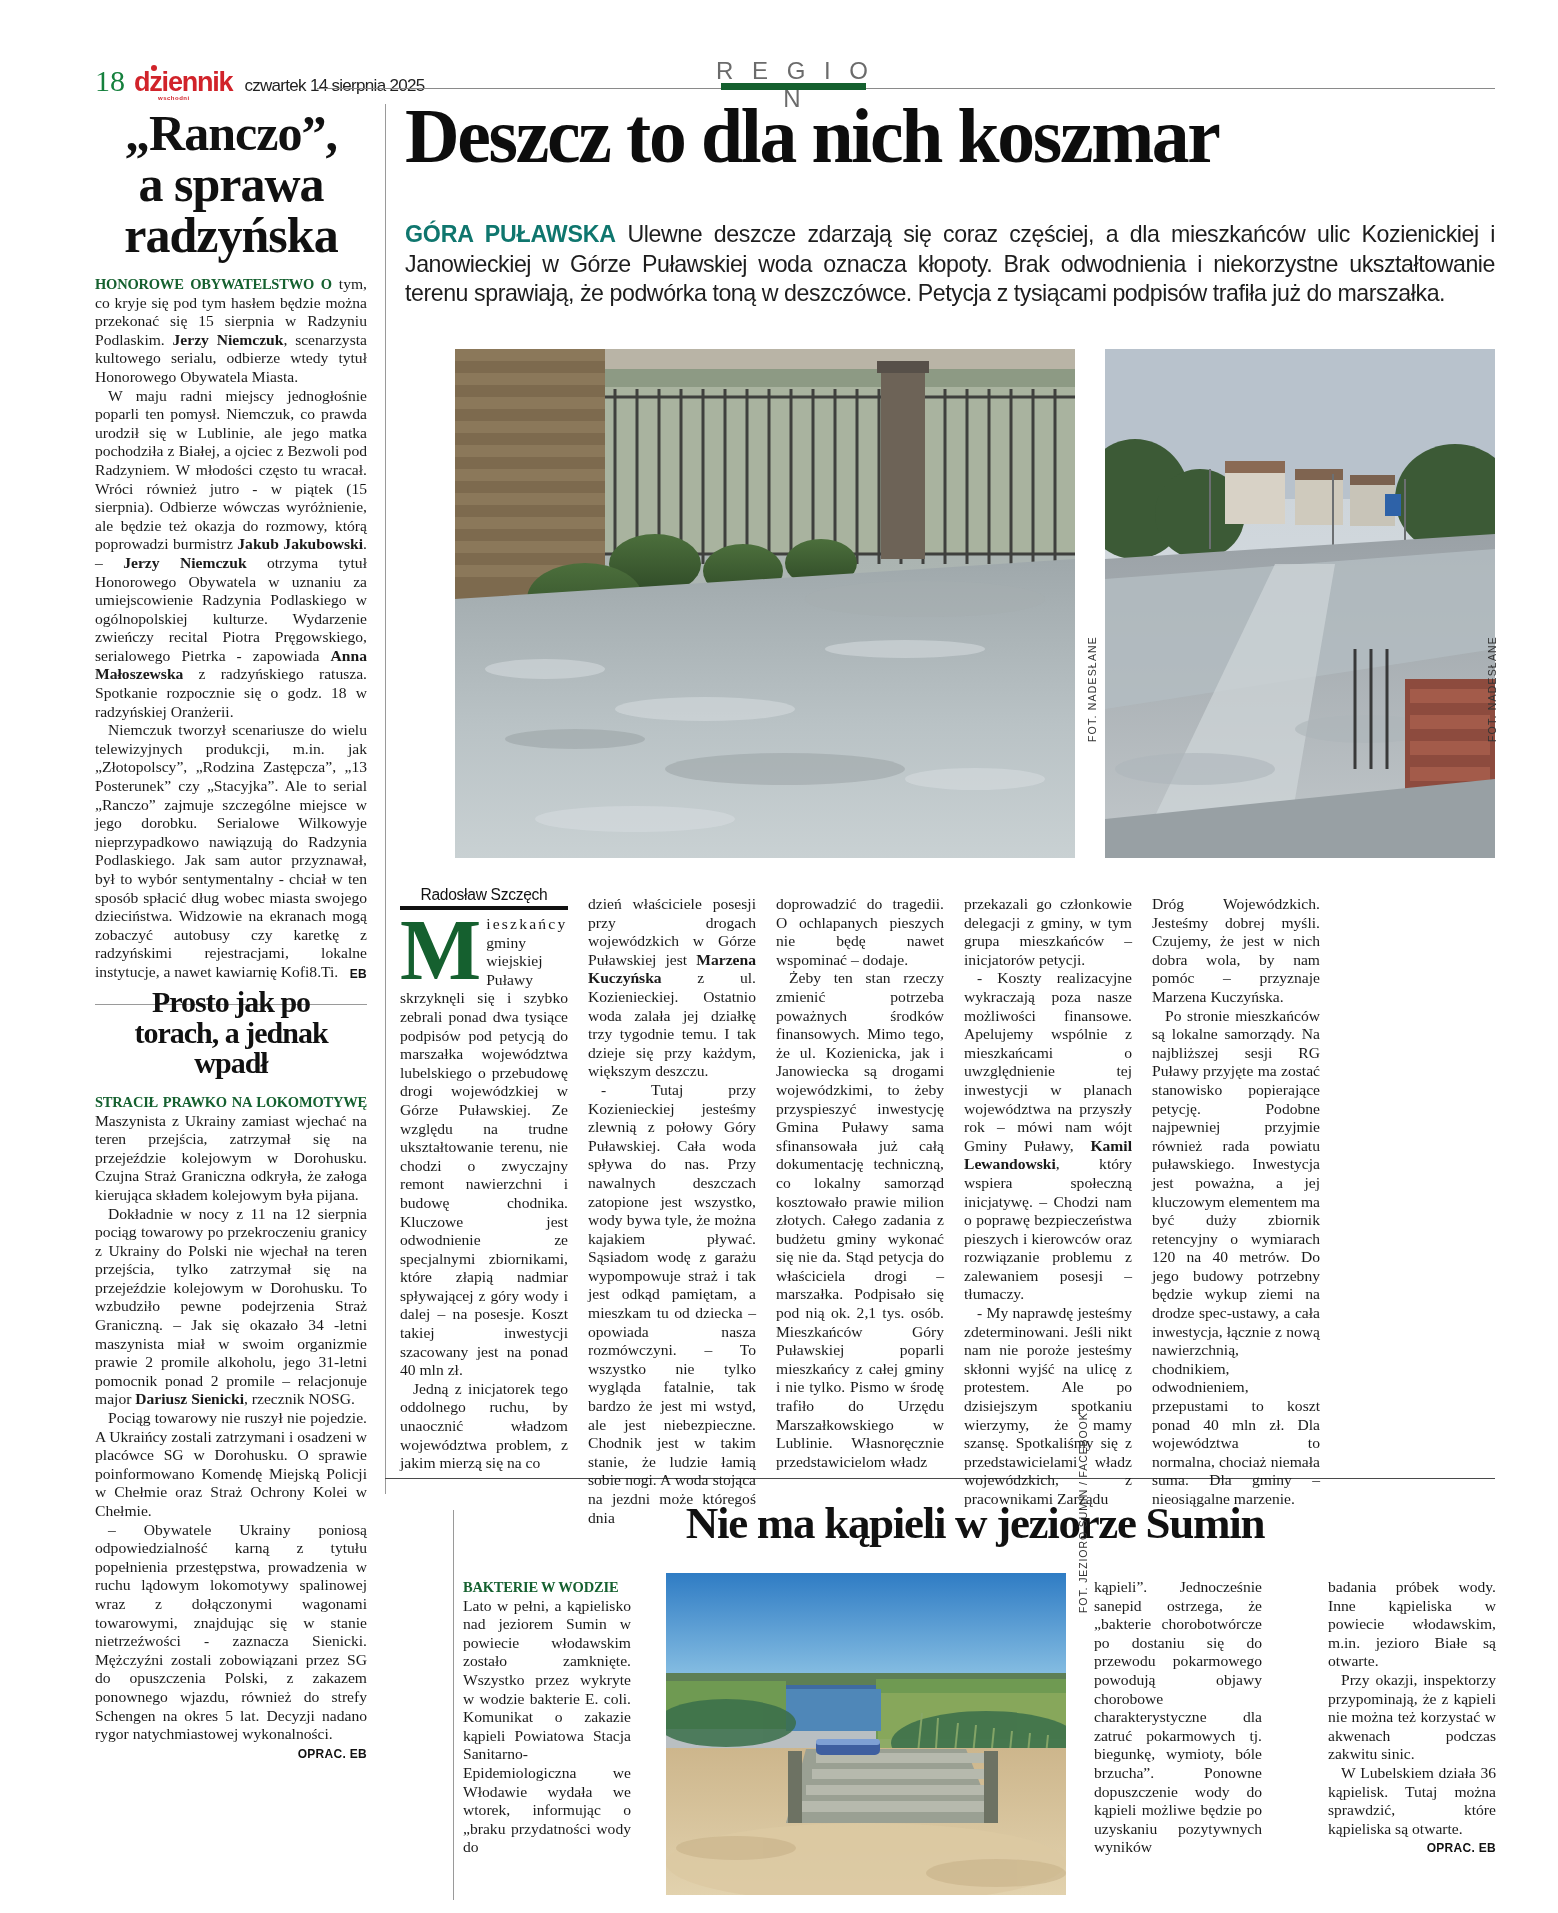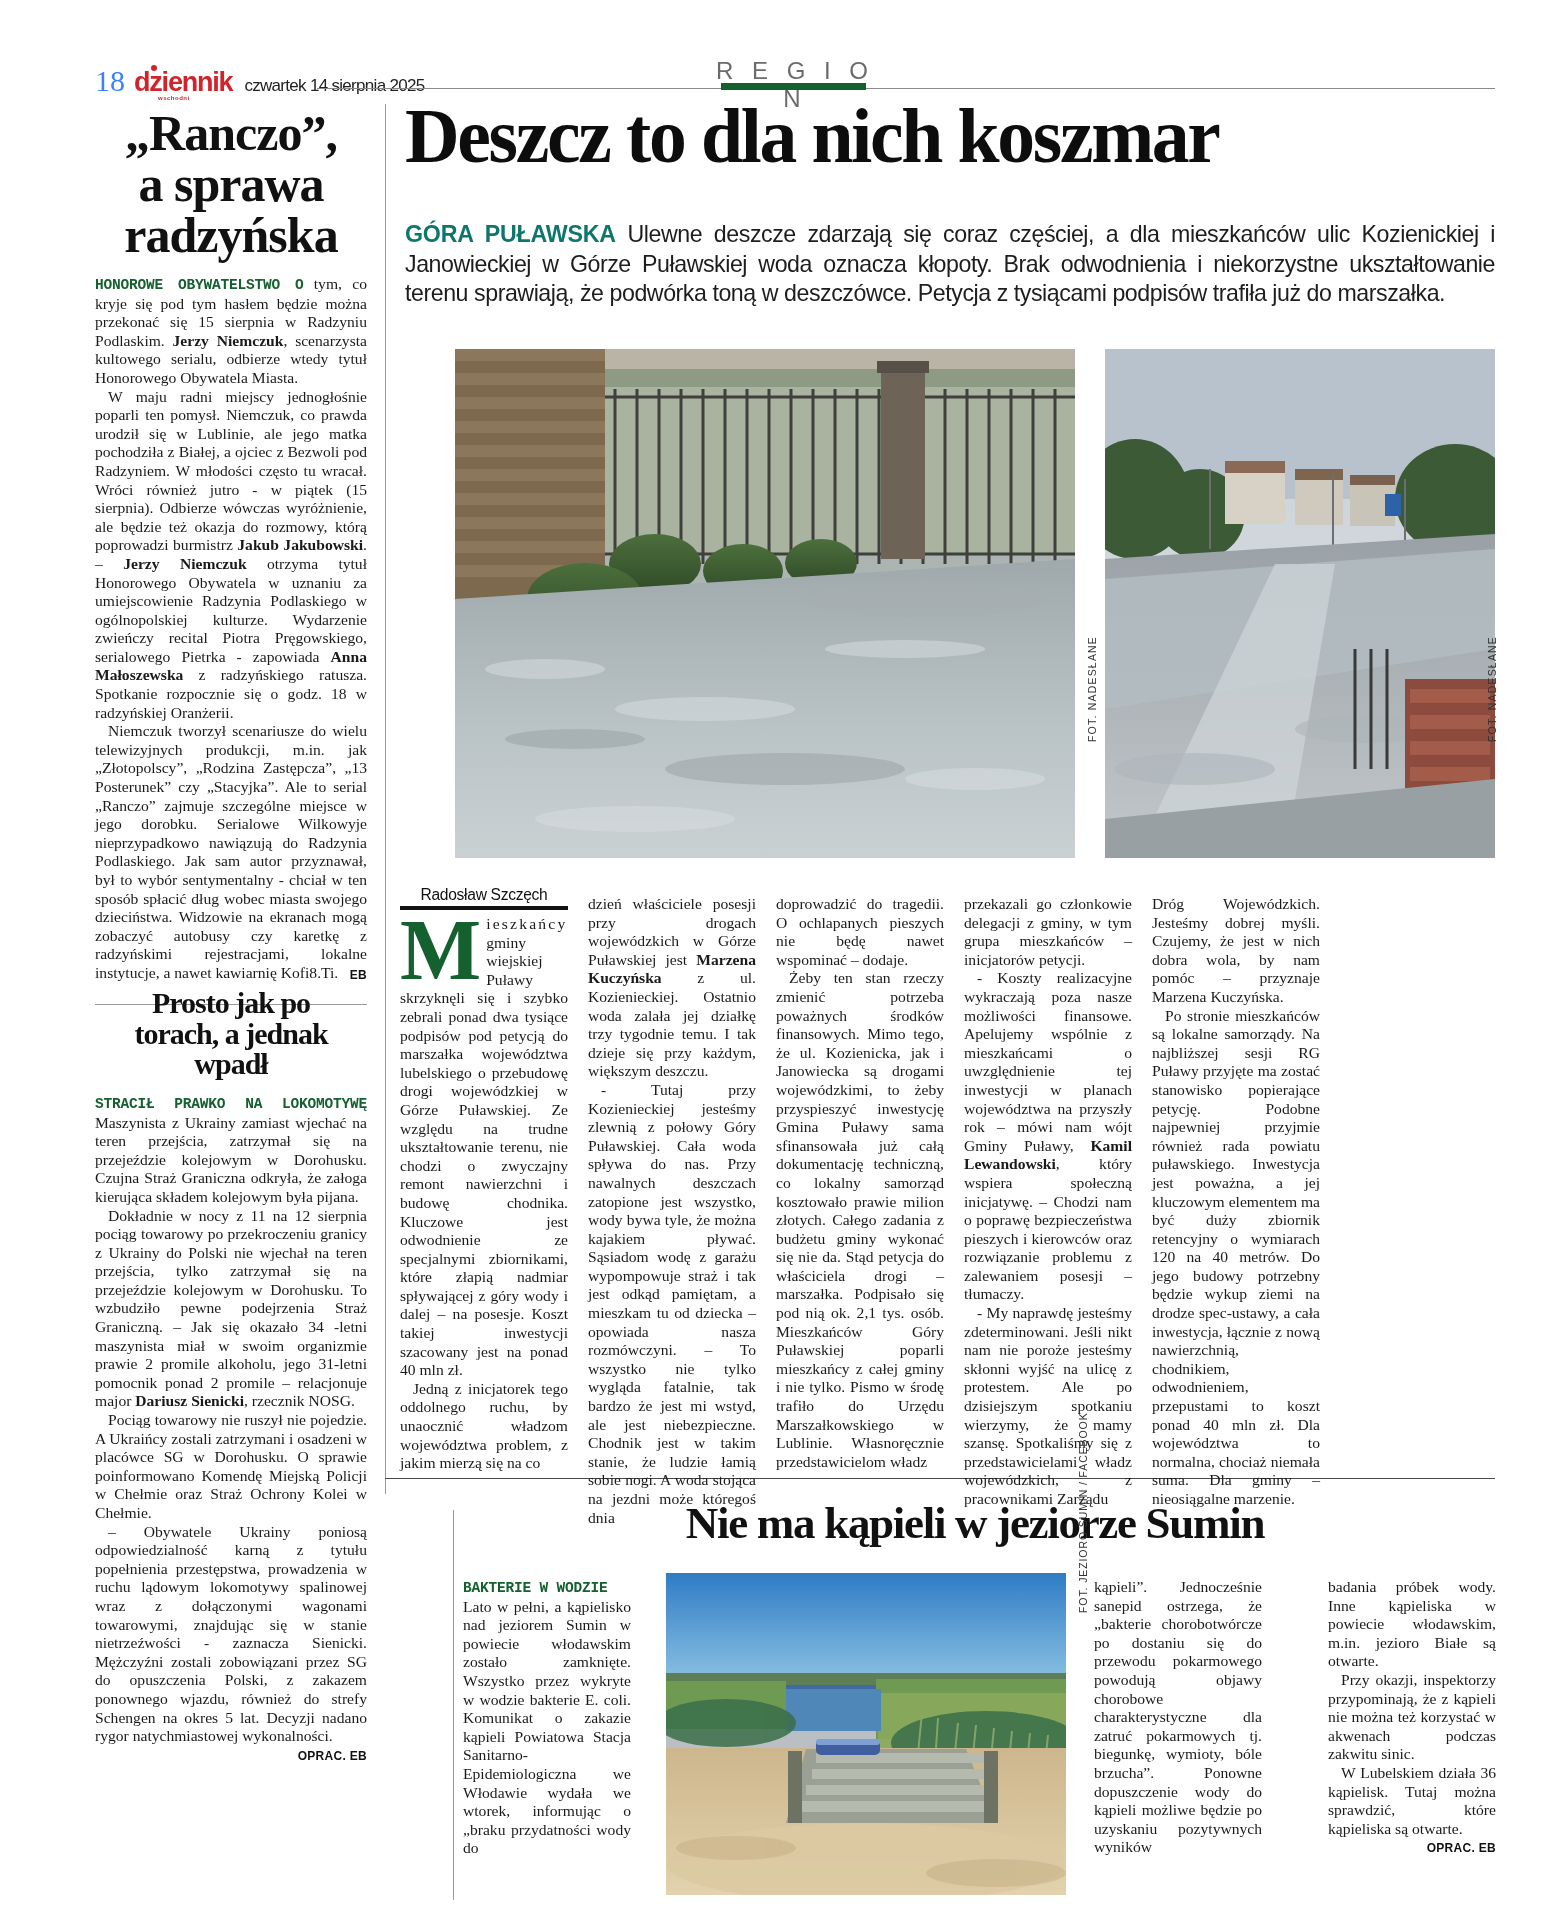--- a/index.html
+++ b/index.html
@@ -14,7 +14,7 @@
 
   
   .masthead{position:absolute;left:95px;top:62px;width:1400px;height:34px;display:flex;align-items:flex-end;}
-  .folio{font-family:"Liberation Serif",serif;font-size:30px;color:#3b82f6;line-height:1;margin-right:9px;}
+  .folio{font-family:"Liberation Serif",serif;font-size:30px;color:#15803d;line-height:1;margin-right:9px;}
   .logo{position:relative;font-family:"Liberation Sans",sans-serif;font-weight:bold;font-size:27px;color:#d1232a;letter-spacing:-1.2px;line-height:1;margin-right:12px;}
   .logo .dot{position:absolute;left:17px;top:-4px;width:6px;height:6px;border-radius:50%;background:#d1232a;}
   .logo .sub{position:absolute;left:24px;bottom:-5px;font-size:6px;letter-spacing:0.5px;color:#d1232a;font-weight:bold;}

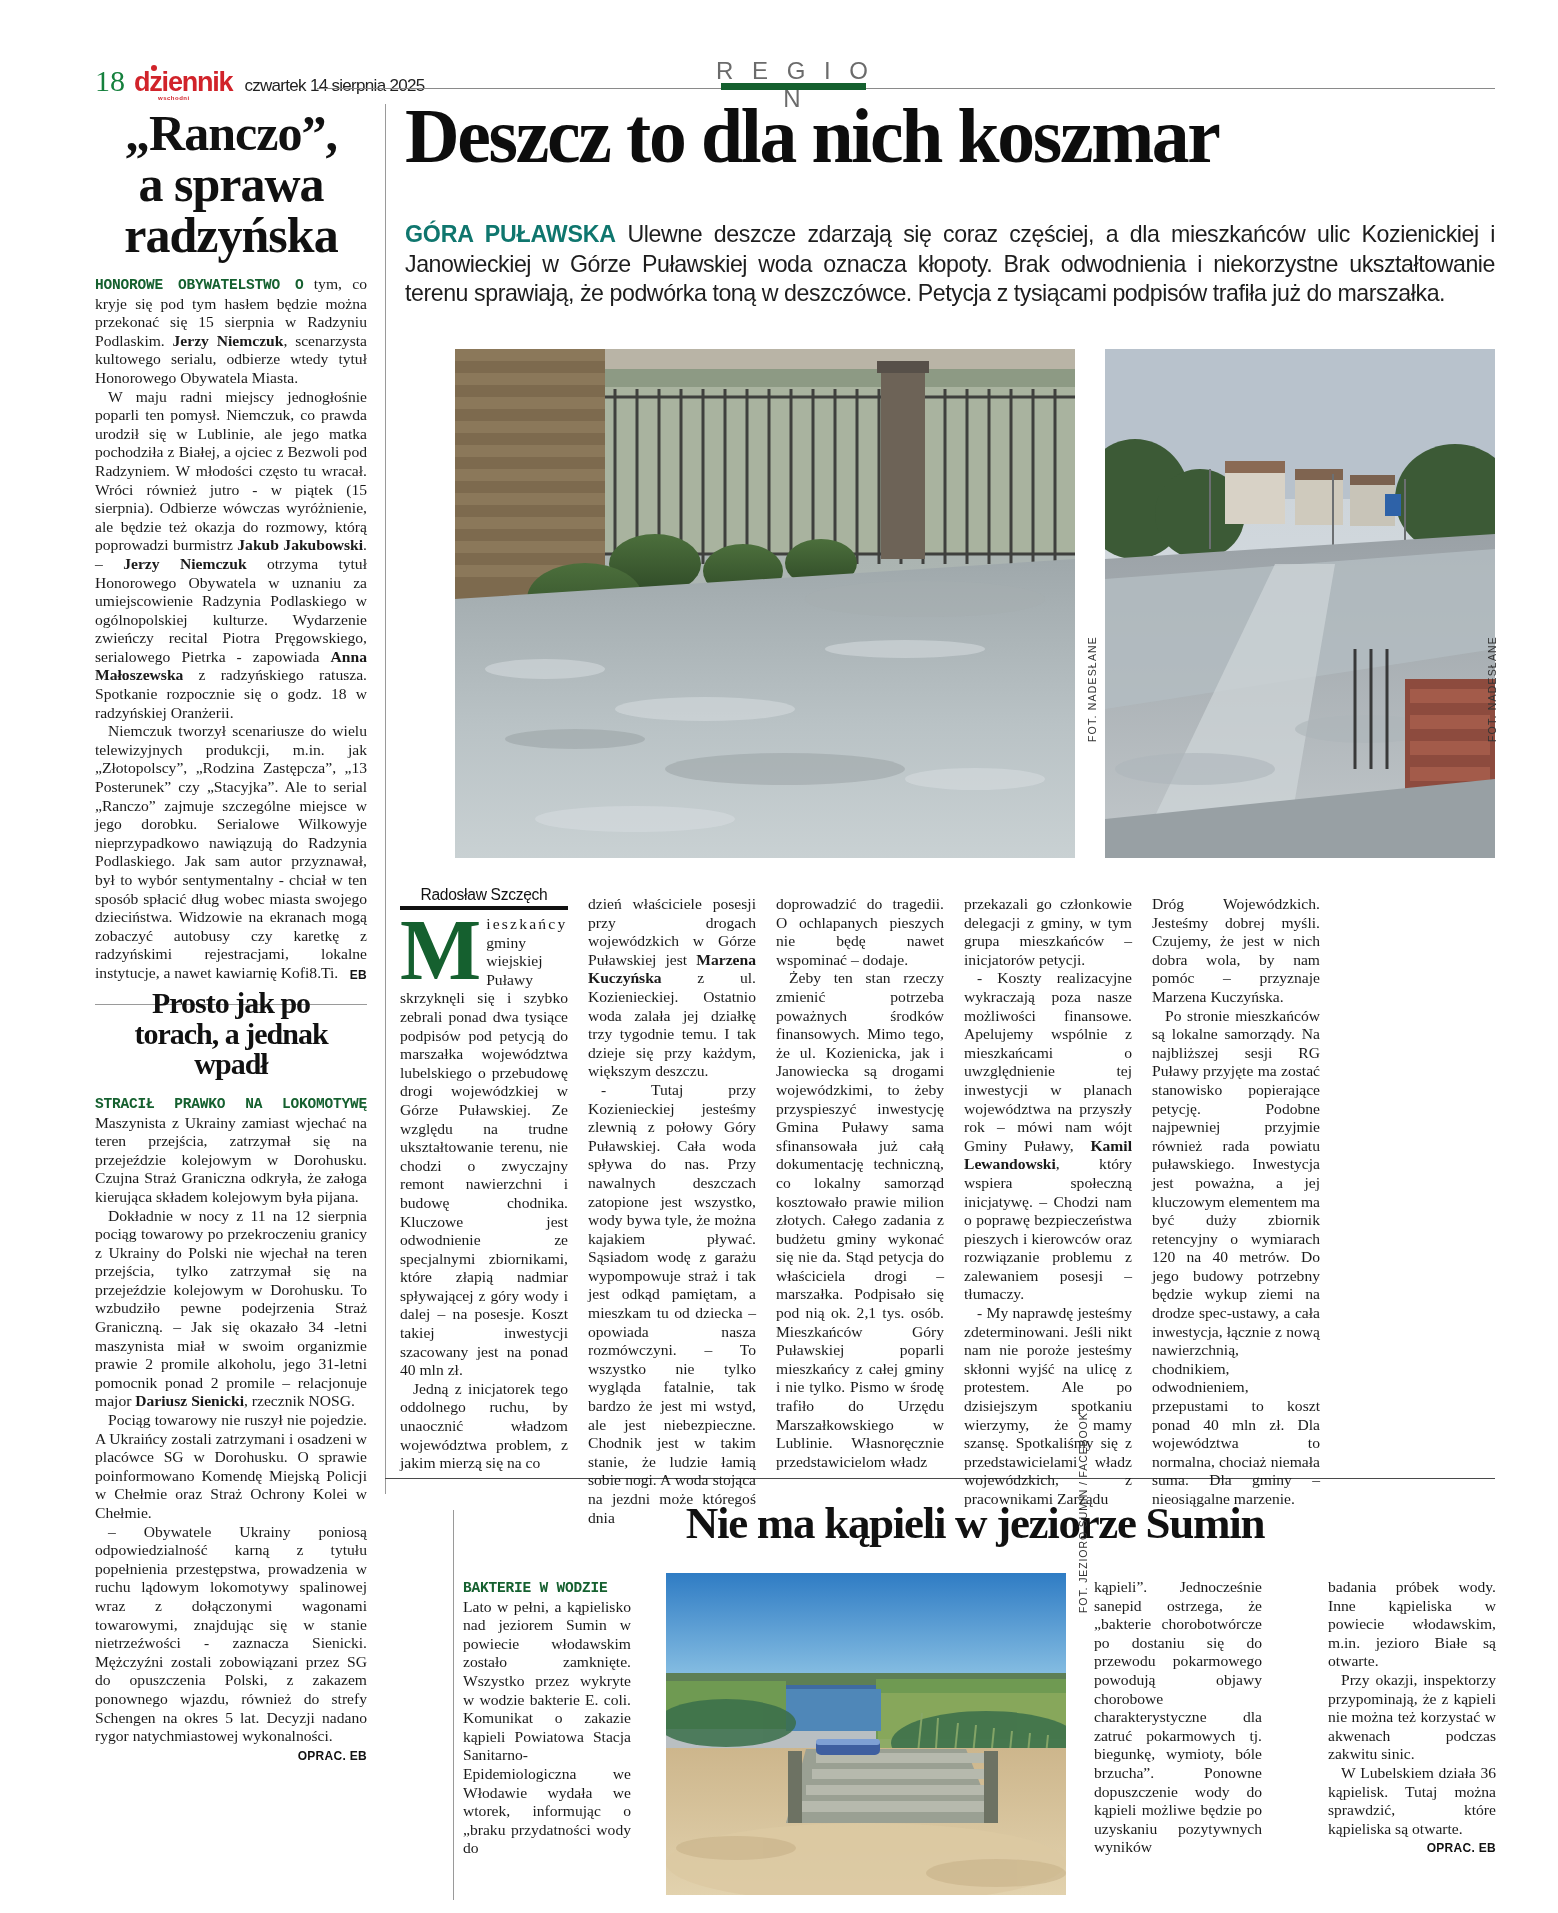--- a/index.html
+++ b/index.html
@@ -43,7 +43,7 @@
   }
   .body-col p{margin:0;text-indent:13px;}
   .body-col p.noind{text-indent:0;}
-  .kicker{font-family:Liberation Mono, monospace;font-weight:bold;font-size:14.5px;color:#15602f;letter-spacing:-0.2px;}
+  .kicker{font-family:Liberation Serif, serif;font-weight:bold;font-size:14.5px;color:#15602f;letter-spacing:-0.2px;}
   .sign{font-family:"Liberation Sans",sans-serif;font-weight:bold;font-size:12px;letter-spacing:0.3px;color:#111;}
 
   

